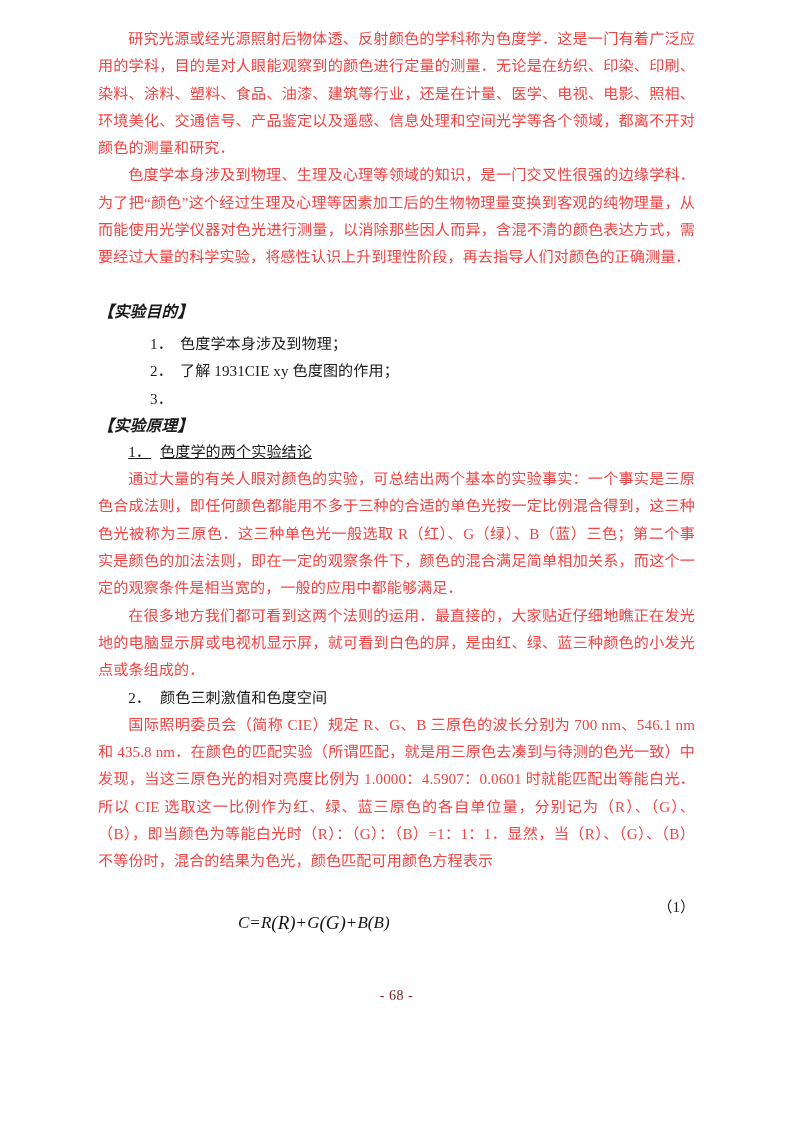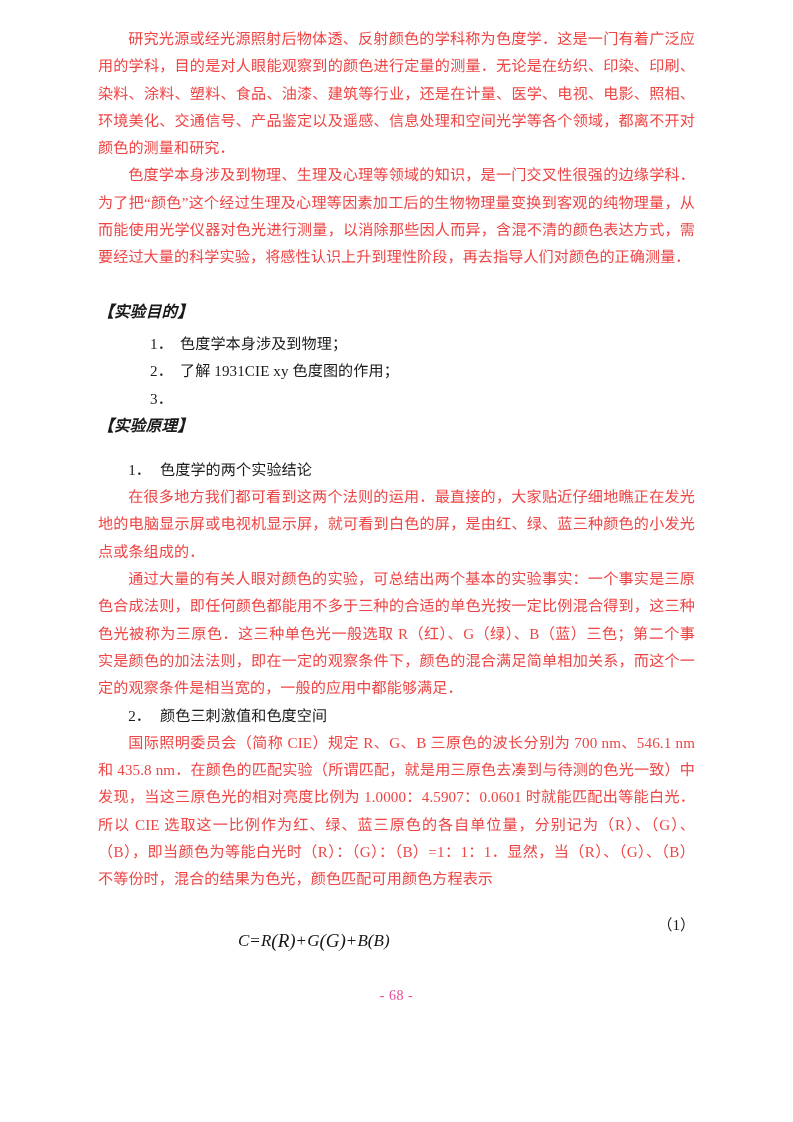--- a/index.html
+++ b/index.html
@@ -109,7 +109,7 @@
   }
   .sub-head .sub-num { margin-right: 9px; }
 
-  .tight { margin-top: 18px; }
+  .tight { margin-top: 0; text-decoration: underline; }
 
   
   .formula-row {

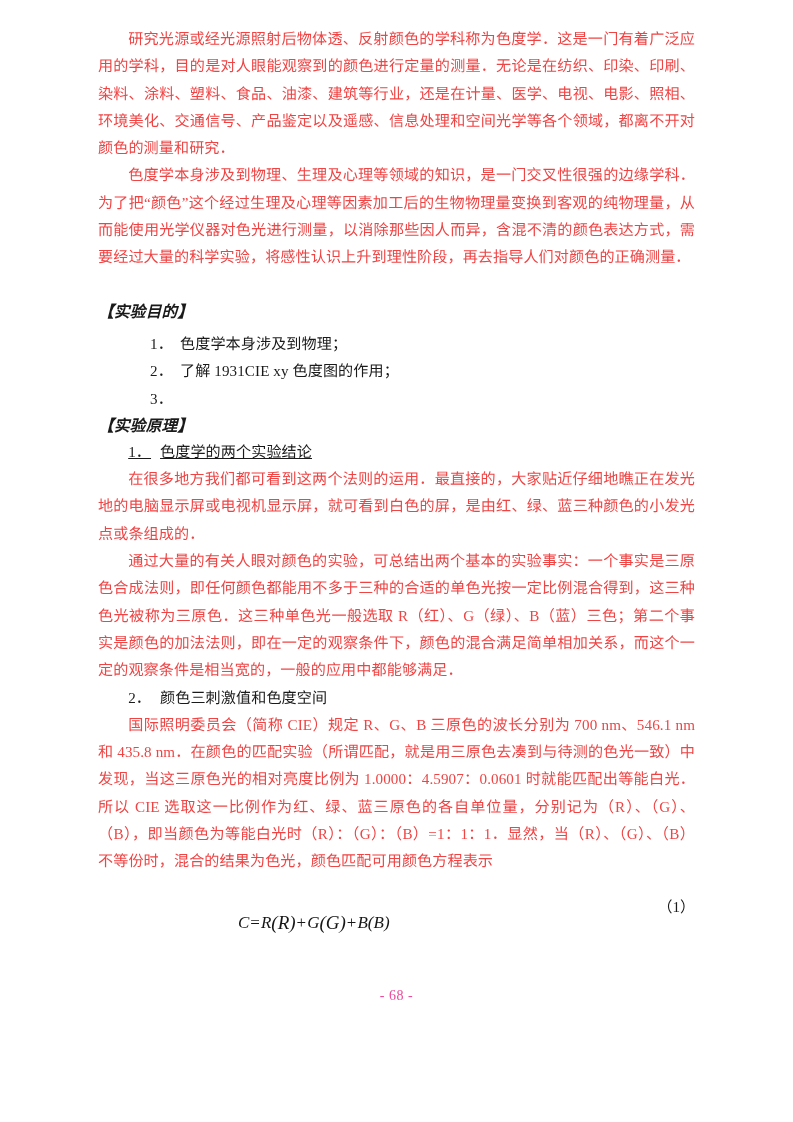--- a/index.html
+++ b/index.html
@@ -195,9 +195,9 @@
       <span class="sub-num">1．</span><span>色度学的两个实验结论</span>
     </p>
 
+    <p class="para">通过大量的有关人眼对颜色的实验，可总结出两个基本的实验事实：一个事实是三原色合成法则，即任何颜色都能用不多于三种的合适的单色光按一定比例混合得到，这三种色光被称为三原色．这三种单色光一般选取 R（红）、G（绿）、B（蓝）三色；第二个事实是颜色的加法法则，即在一定的观察条件下，颜色的混合满足简单相加关系，而这个一定的观察条件是相当宽的，一般的应用中都能够满足．</p>
+
     <p class="para">在很多地方我们都可看到这两个法则的运用．最直接的，大家贴近仔细地瞧正在发光地的电脑显示屏或电视机显示屏，就可看到白色的屏，是由红、绿、蓝三种颜色的小发光点或条组成的．</p>
-
-    <p class="para">通过大量的有关人眼对颜色的实验，可总结出两个基本的实验事实：一个事实是三原色合成法则，即任何颜色都能用不多于三种的合适的单色光按一定比例混合得到，这三种色光被称为三原色．这三种单色光一般选取 R（红）、G（绿）、B（蓝）三色；第二个事实是颜色的加法法则，即在一定的观察条件下，颜色的混合满足简单相加关系，而这个一定的观察条件是相当宽的，一般的应用中都能够满足．</p>
 
     <p class="sub-head">
       <span class="sub-num">2．</span><span>颜色三刺激值和色度空间</span>

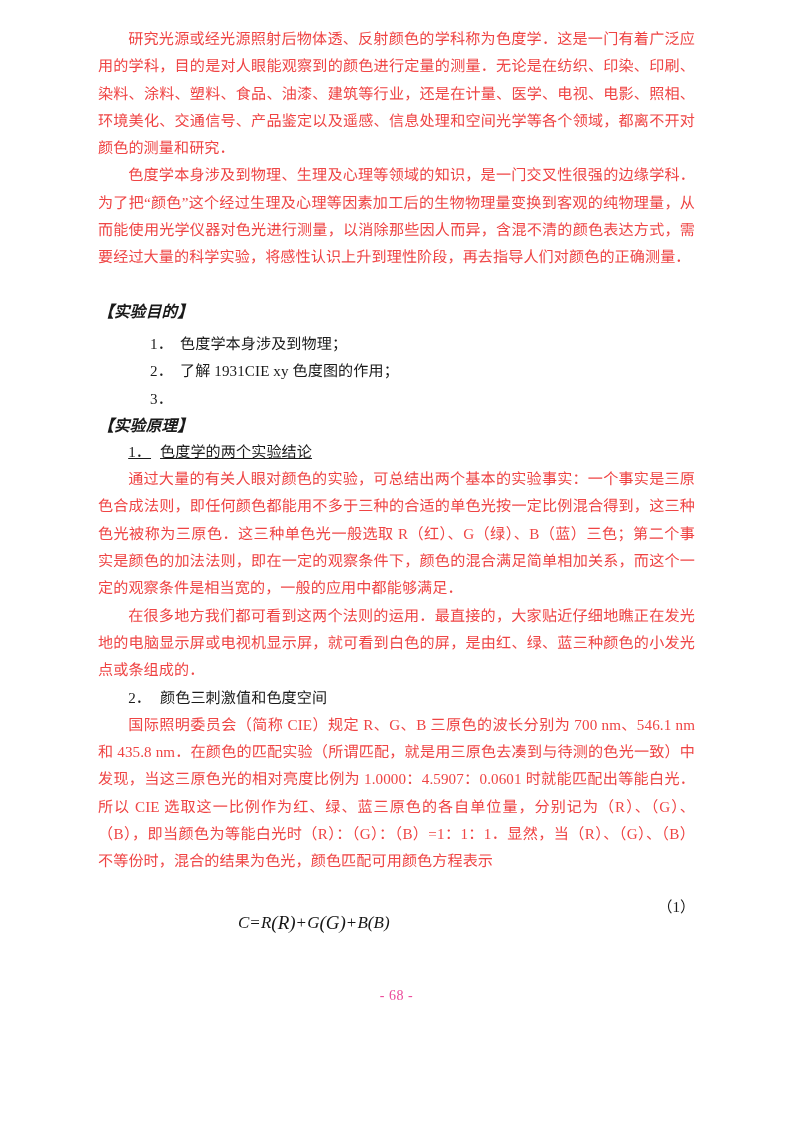--- a/index.html
+++ b/index.html
@@ -153,7 +153,7 @@
     width: 793px;
     text-align: center;
     font-size: 14px;
-    color: #ec4899;
+    color: #7f1d1d;
     letter-spacing: 0.5px;
   }
 

